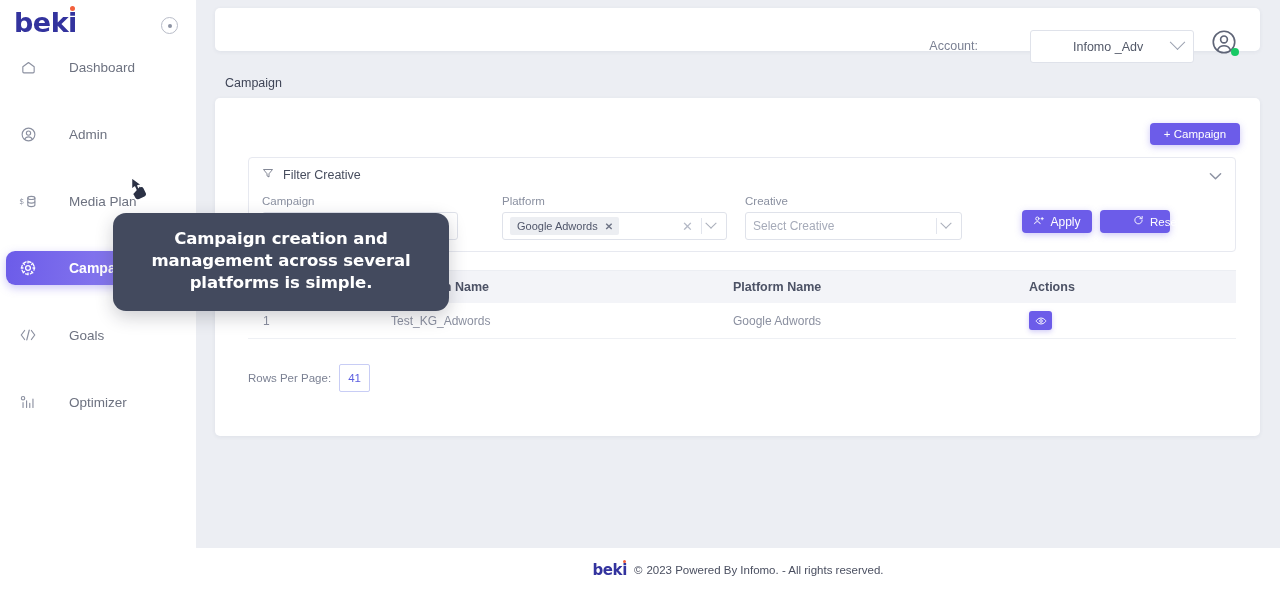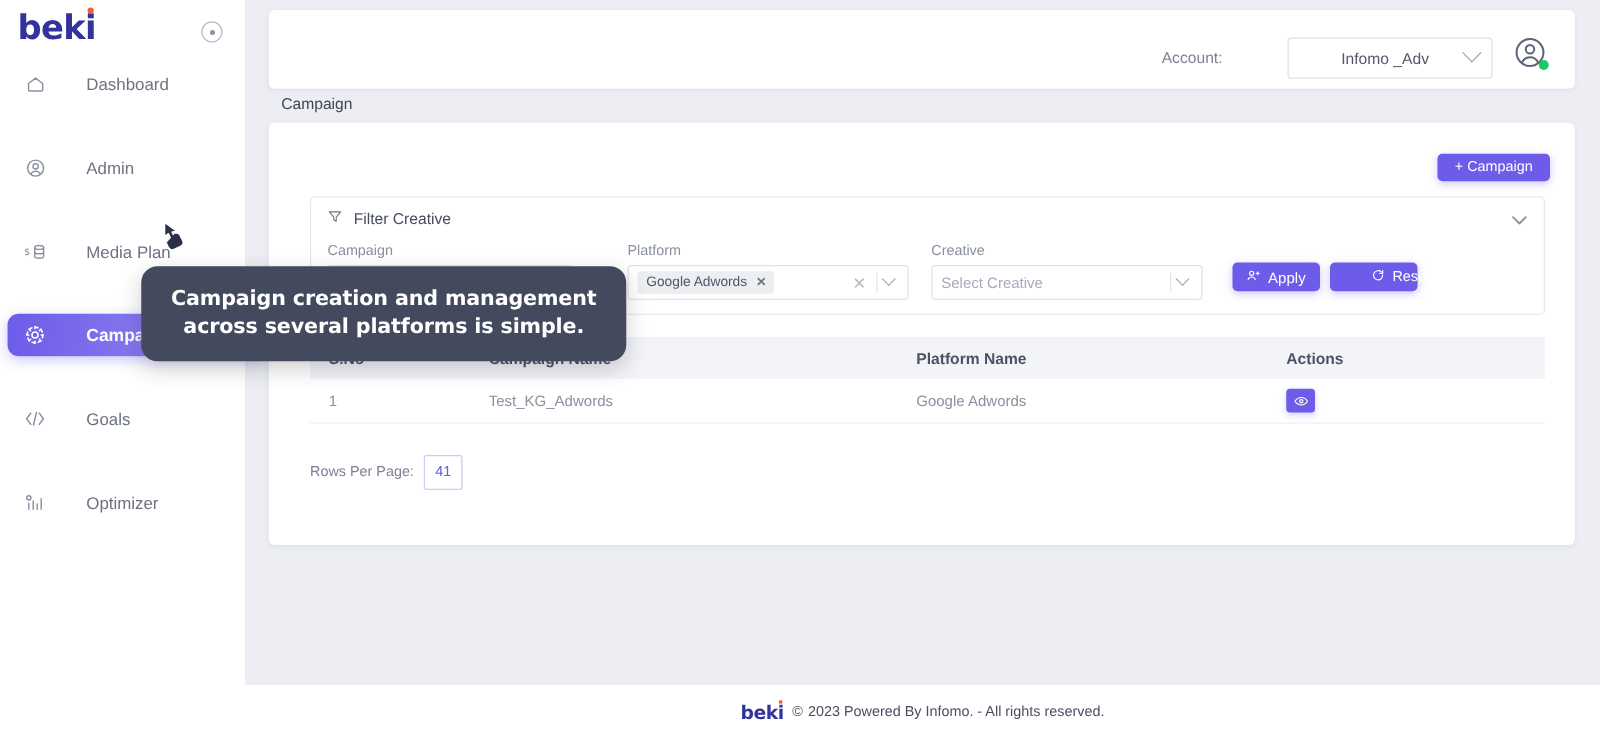--- a/index.html
+++ b/index.html
@@ -142,7 +142,7 @@
   .topbar {
     position: absolute;
     left: 19px; top: 8px;
-    width: 1045px; height: 63px;
+    width: 1045px; height: 43px;
     background: #ffffff;
     border-radius: 5px;
     box-shadow: 0 1px 4px rgba(40,50,80,0.07);

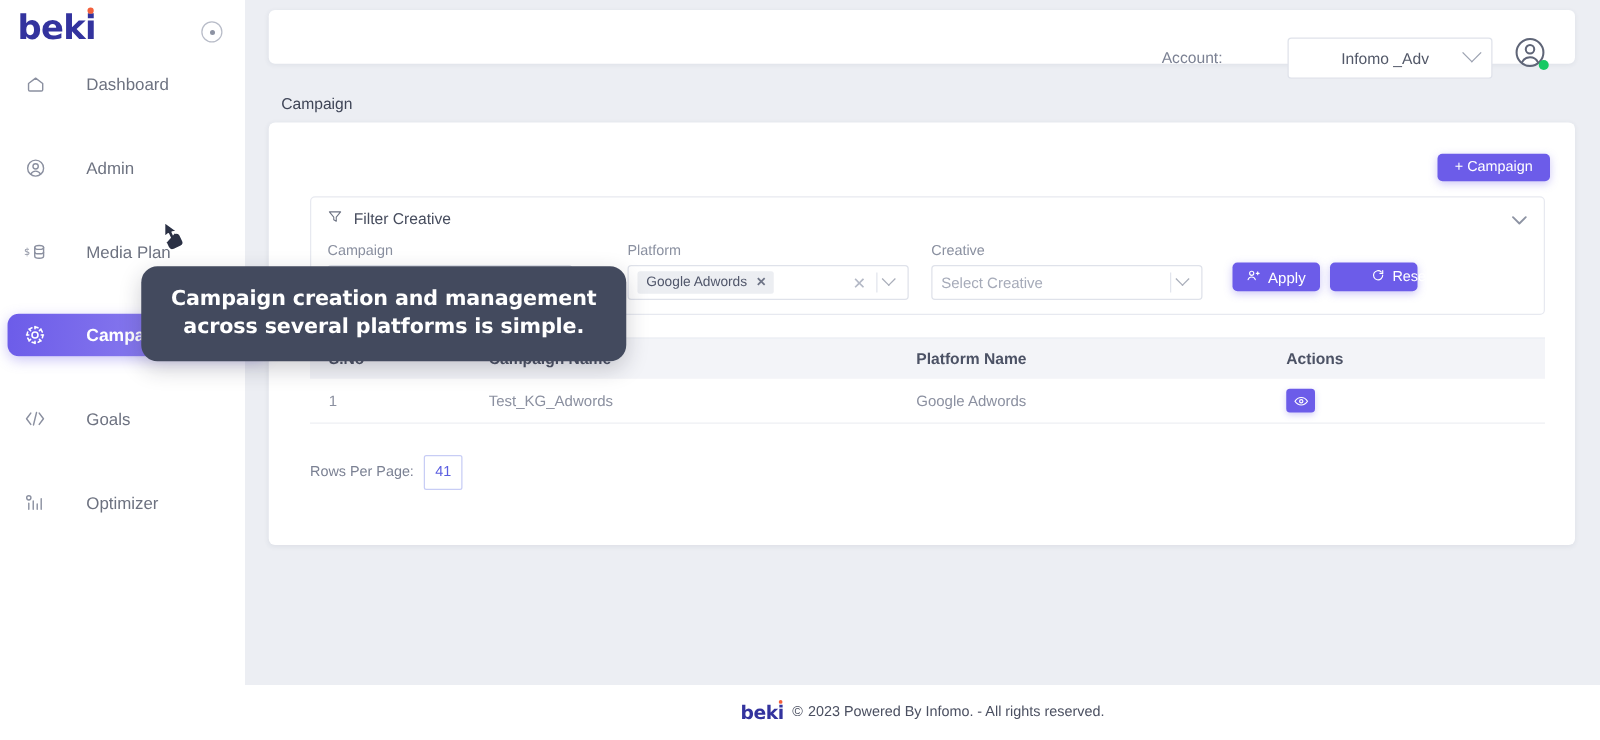--- a/index.html
+++ b/index.html
@@ -222,6 +222,7 @@
     background: #6c5ce9;
     color: #fff;
     box-shadow: 0 2px 7px rgba(108,92,233,0.35);
+    margin-left: 36px;
   }
 
   .add-campaign {

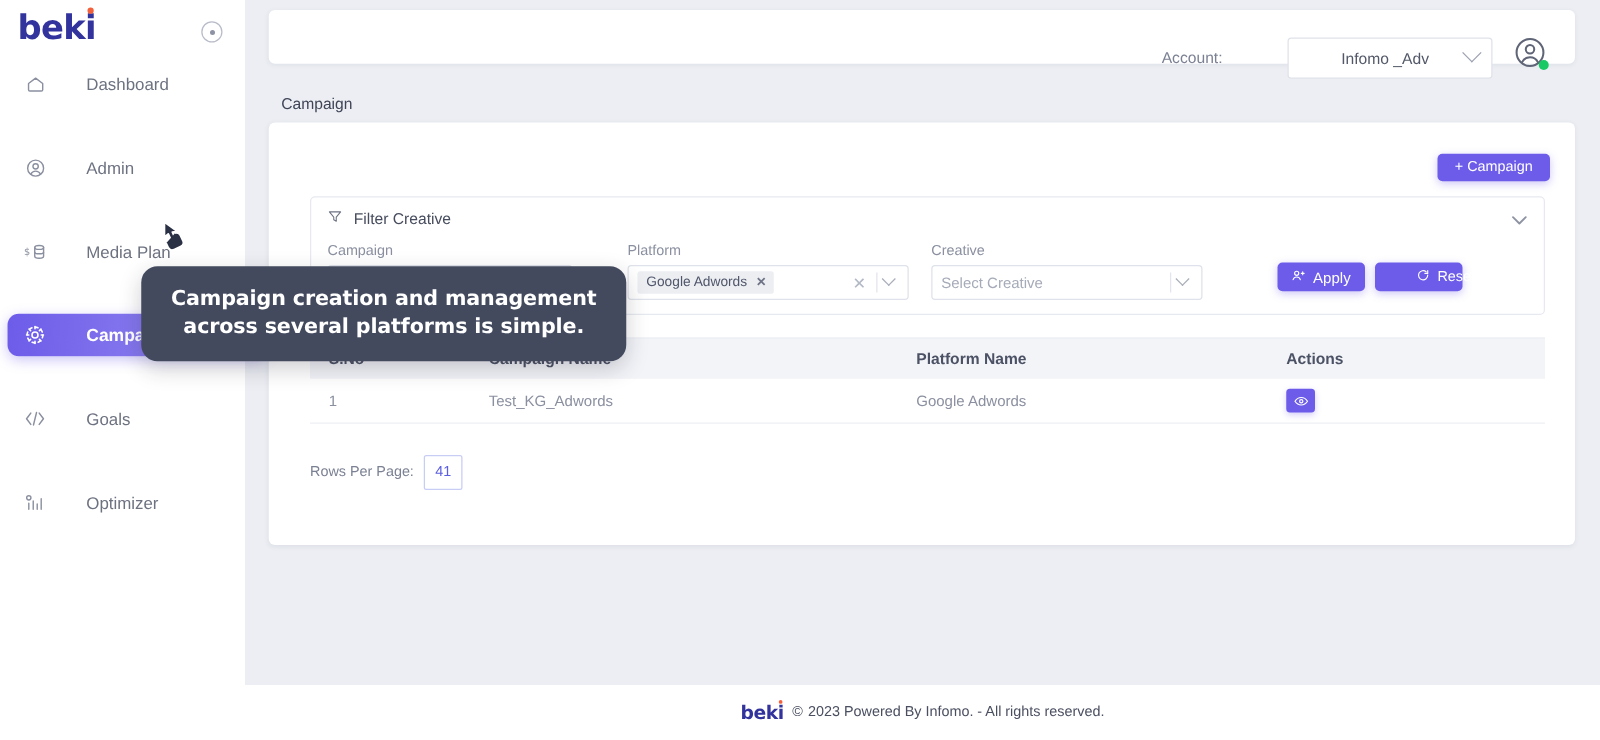--- a/index.html
+++ b/index.html
@@ -116,7 +116,7 @@
   .tooltip {
     position: absolute;
     left: 113px; top: 213px;
-    width: 388px;
+    width: 336px;
     padding: 15px 18px 17px 18px;
     background: #434a5e;
     border-radius: 13px;

